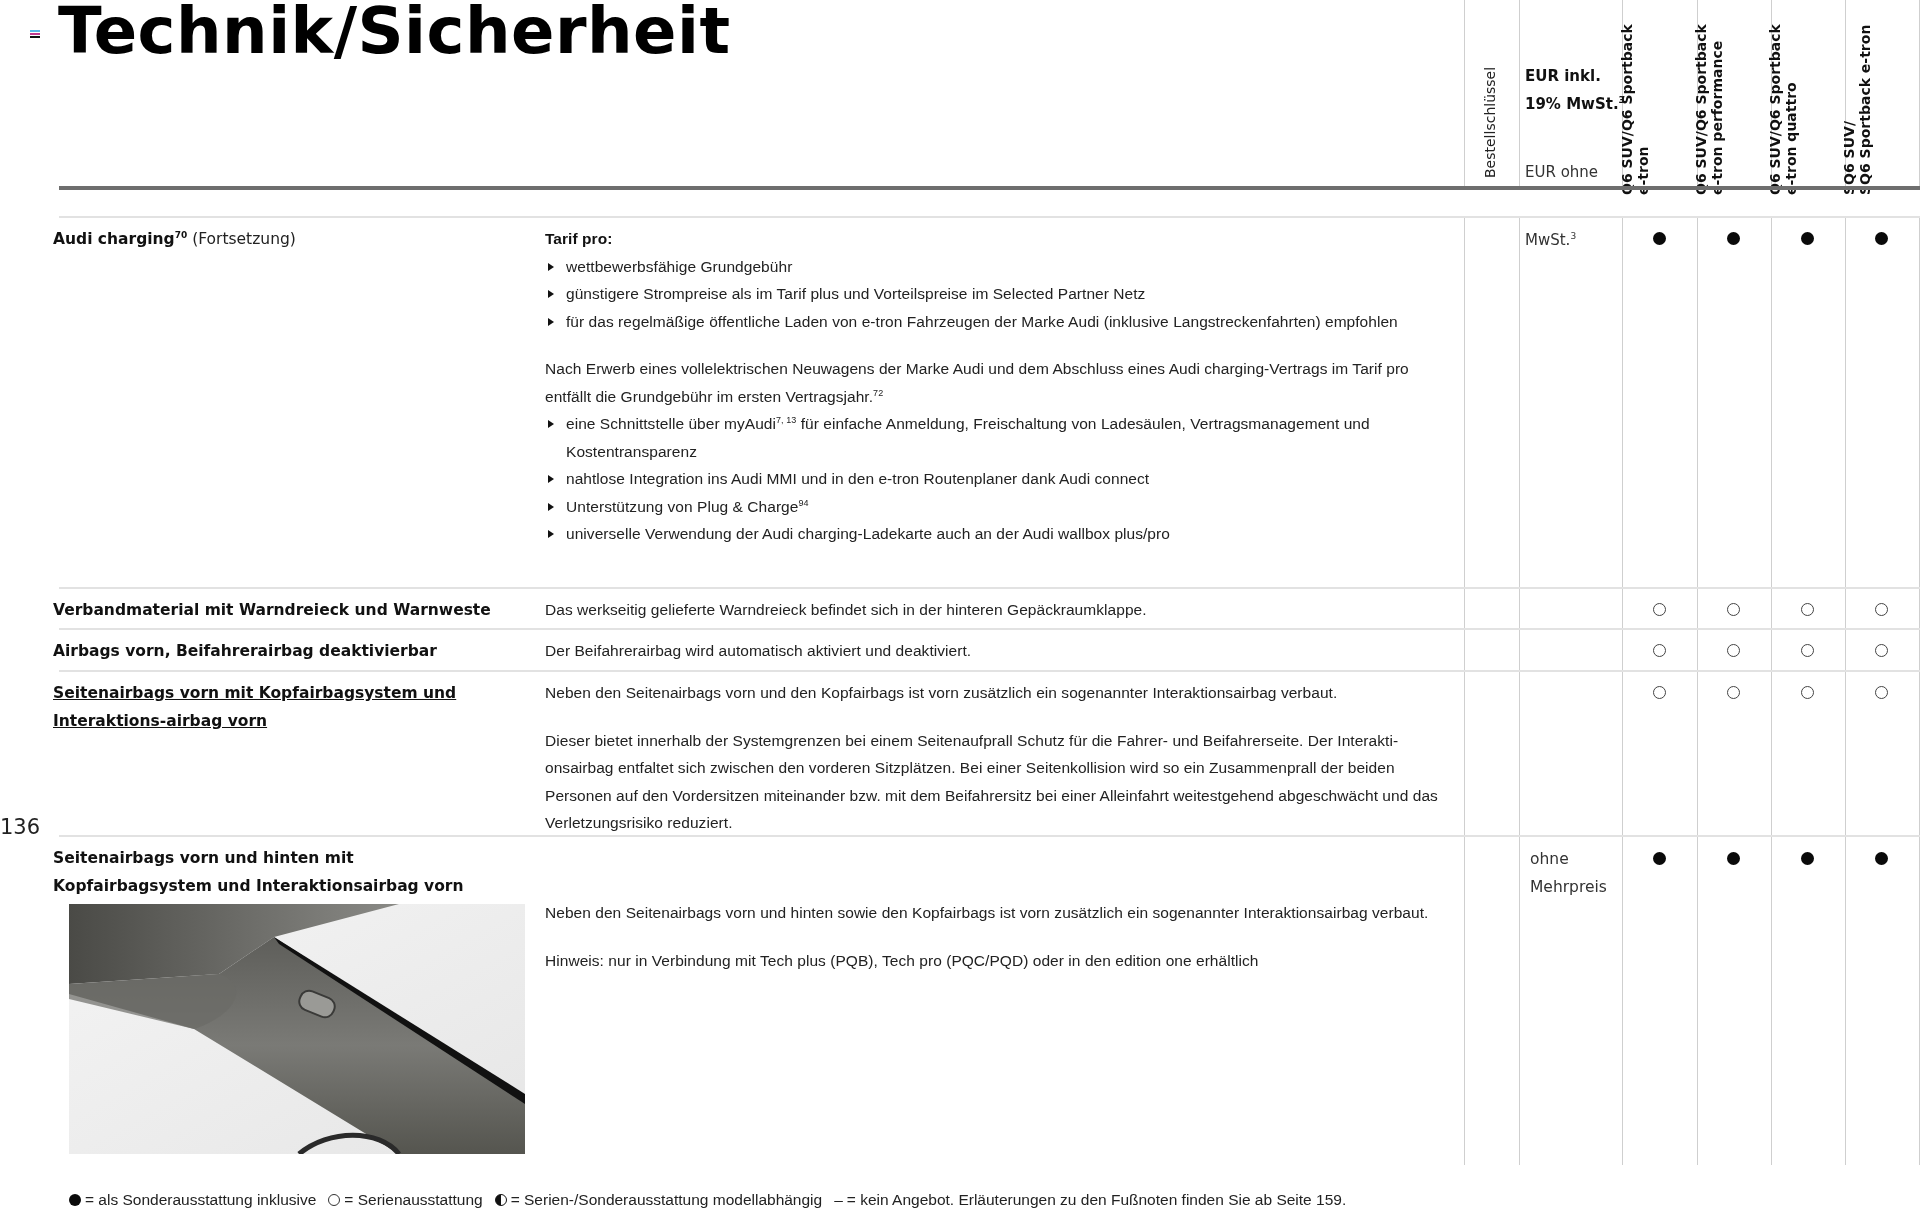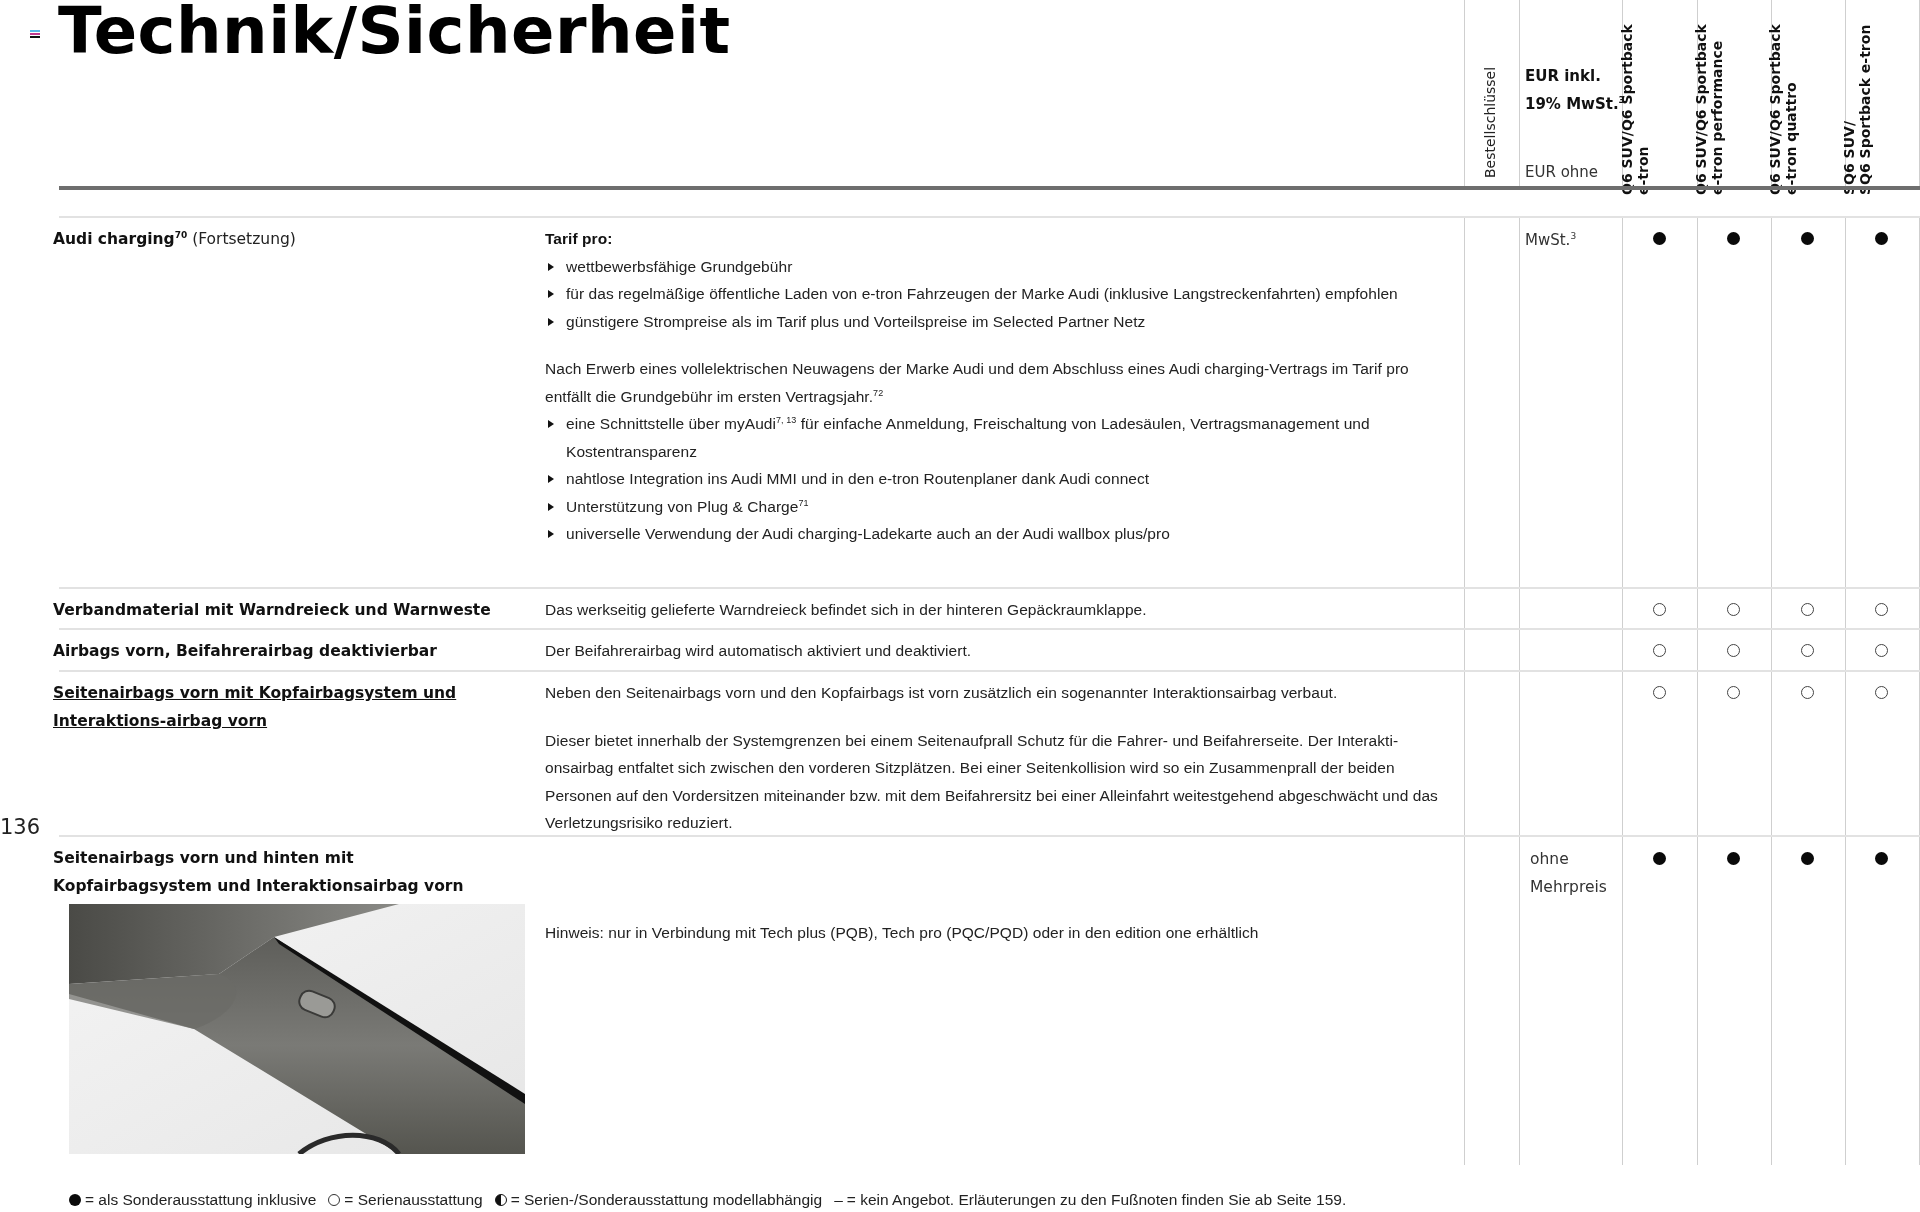--- a/index.html
+++ b/index.html
@@ -114,8 +114,8 @@
   <p class="bold">Tarif pro:</p>
   <ul>
     <li>wettbewerbsfähige Grundgebühr</li>
+    <li>günstigere Strompreise als im Tarif plus und Vorteilspreise im Selected Partner Netz</li>
     <li>für das regelmäßige öffentliche Laden von e-tron Fahrzeugen der Marke Audi (inklusive Langstreckenfahrten) empfohlen</li>
-    <li>günstigere Strompreise als im Tarif plus und Vorteilspreise im Selected Partner Netz</li>
   </ul>
   <p class="gap" style="width:900px;"><span>Nach Erwerb eines vollelektrischen Neuwagens der Marke Audi und dem Abschluss eines Audi charging-Vertrags im Tarif pro entfällt die Grundgebühr im ersten Vertragsjahr.</span><sup>72</sup></p>
   <ul>

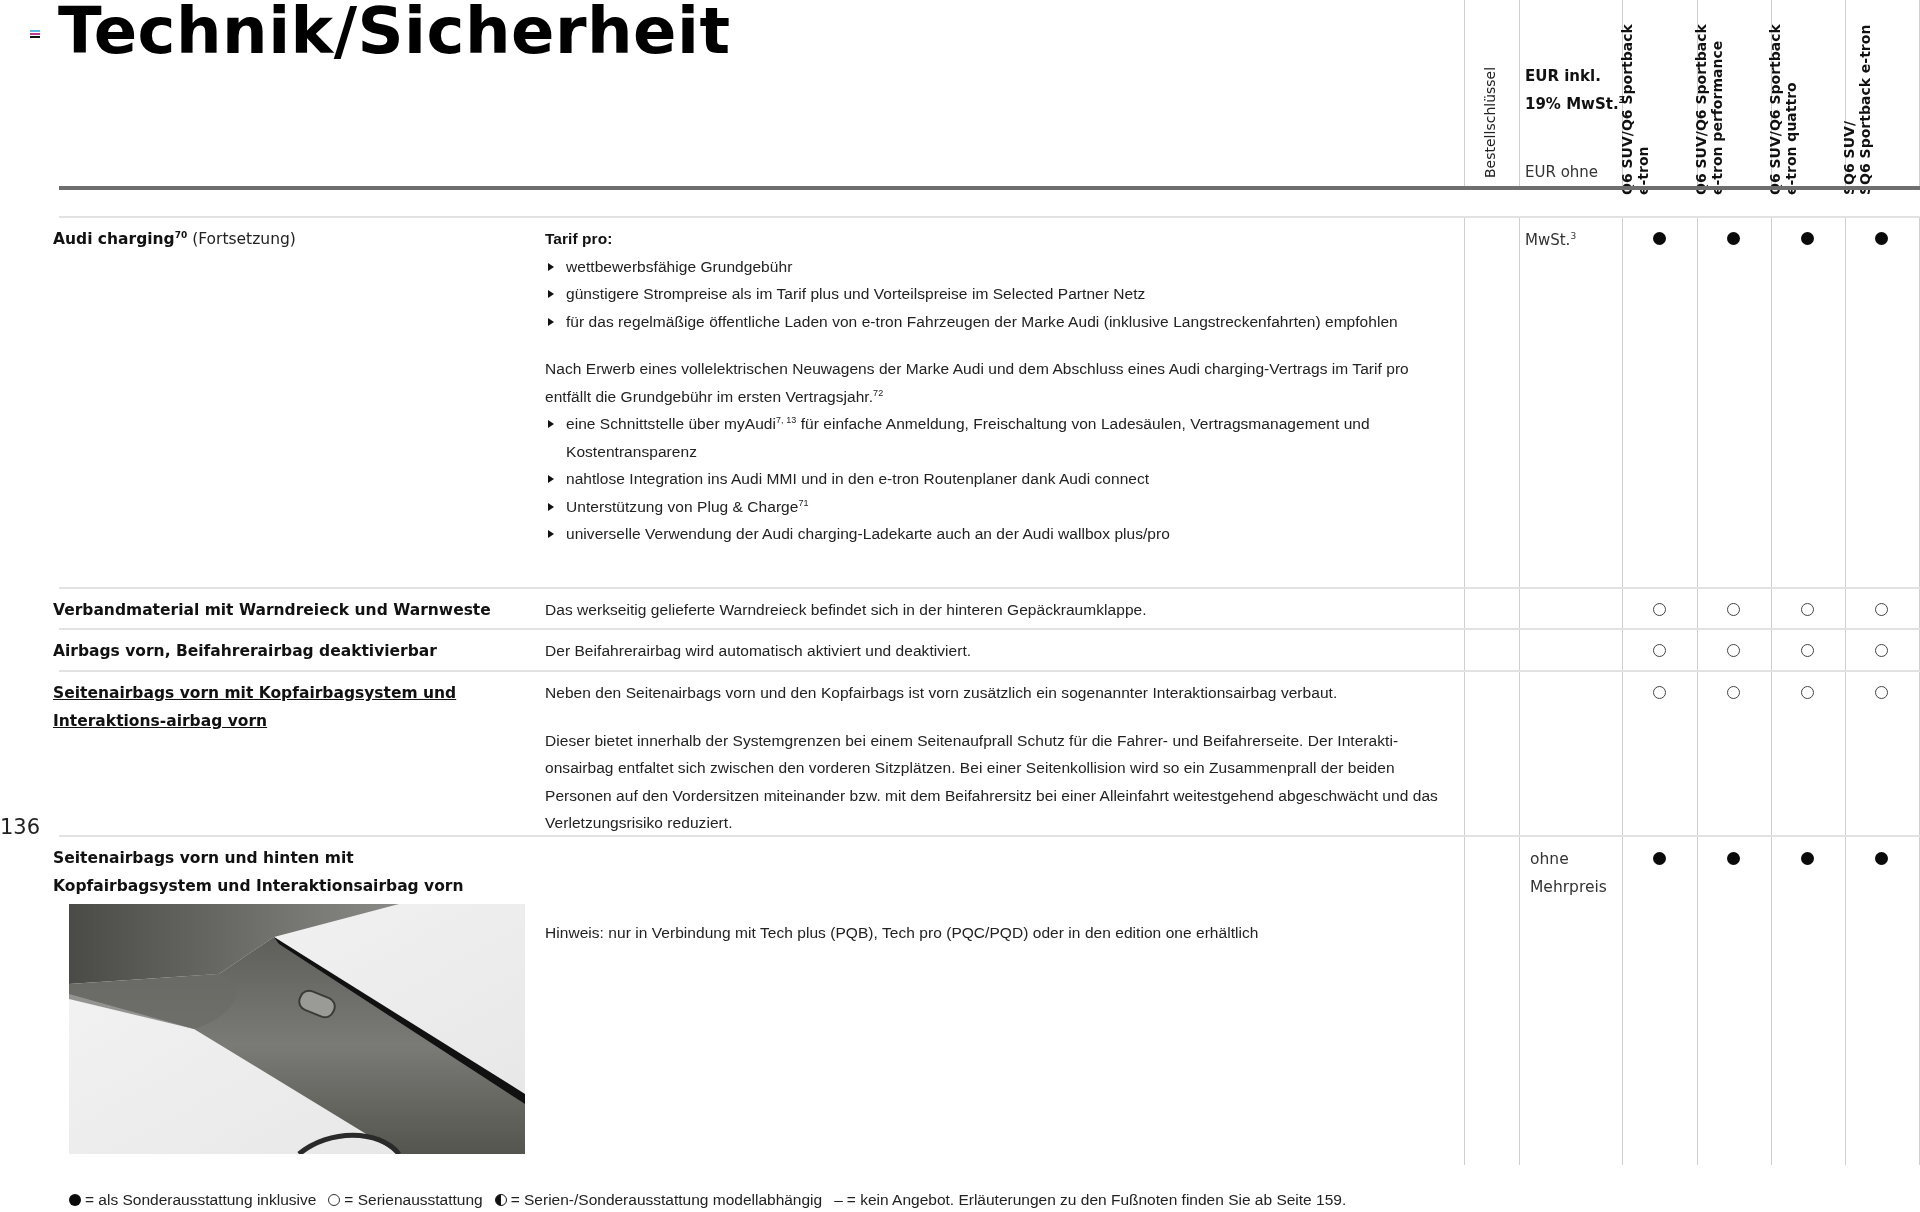--- a/index.html
+++ b/index.html
@@ -121,7 +121,7 @@
   <ul>
     <li style="width:900px;"><span>eine Schnittstelle über myAudi</span><sup>7, 13</sup><span> für einfache Anmeldung, Freischaltung von Ladesäulen, Vertragsmanagement und Kostentransparenz</span></li>
     <li>nahtlose Integration ins Audi MMI und in den e-tron Routenplaner dank Audi connect</li>
-    <li><span>Unterstützung von Plug &amp; Charge</span><sup>71</sup></li>
+    <li><span>Unterstützung von Plug &amp; Charge</span><sup>94</sup></li>
     <li>universelle Verwendung der Audi charging-Ladekarte auch an der Audi wallbox plus/pro</li>
   </ul>
 </div>

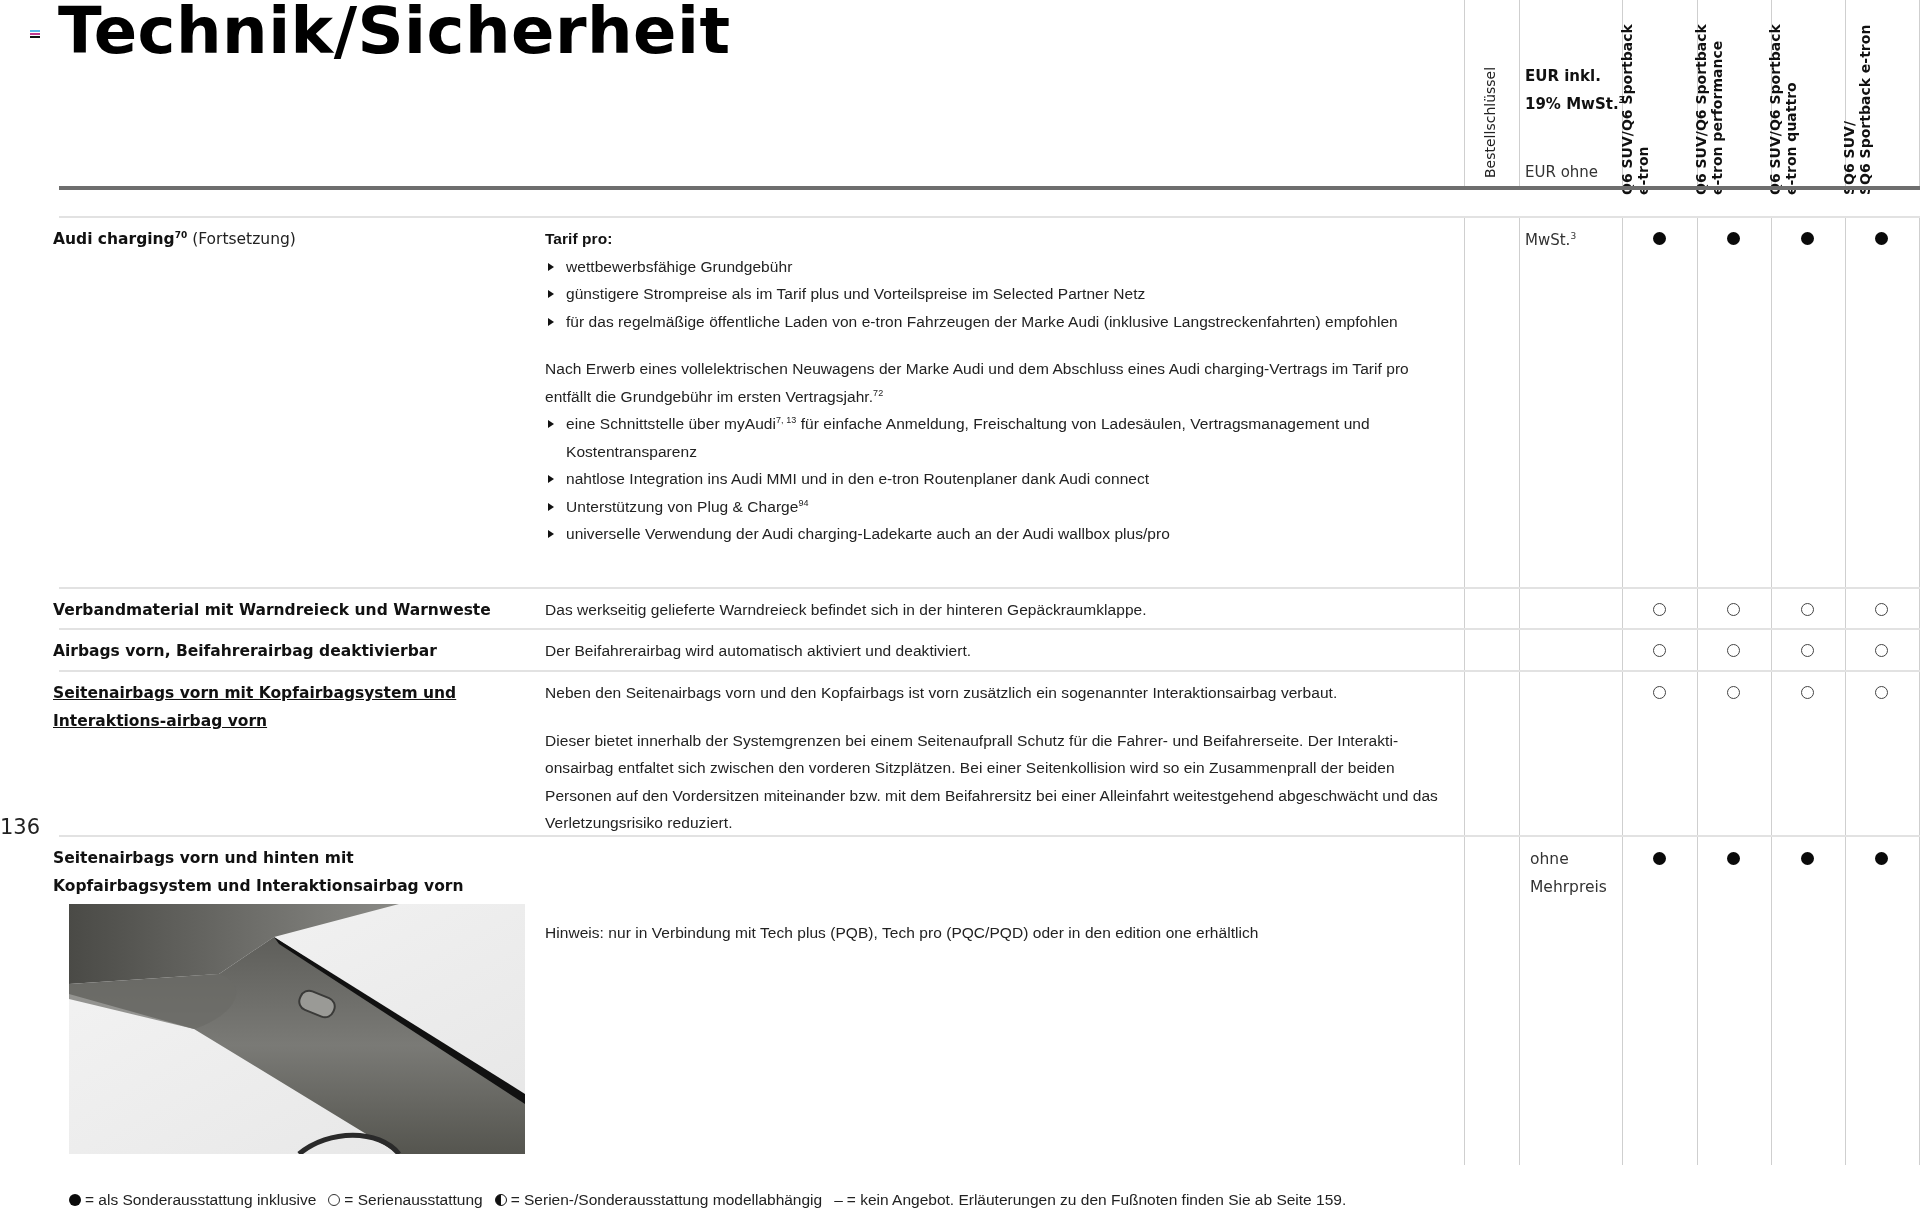--- a/index.html
+++ b/index.html
@@ -160,6 +160,7 @@
   <div>Mehrpreis</div>
 </div>
 <div class="desc" style="top:899px;">
+  <p style="width:900px;">Neben den Seitenairbags vorn und hinten sowie den Kopfairbags ist vorn zusätzlich ein sogenannter Interaktionsairbag verbaut.</p>
   <p class="gap">Hinweis: nur in Verbindung mit Tech plus (PQB), Tech pro (PQC/PQD) oder in den edition one erhältlich</p>
 </div>
 <div class="mark filled" style="left:1653px; top:852px;"></div>

